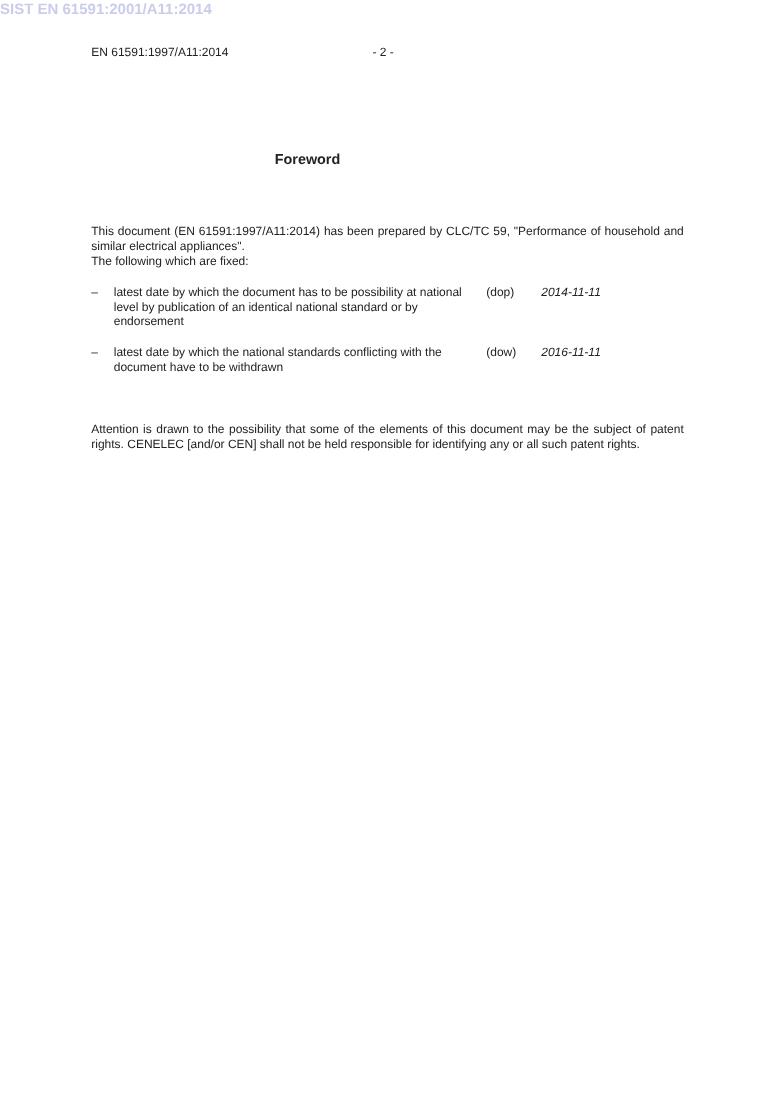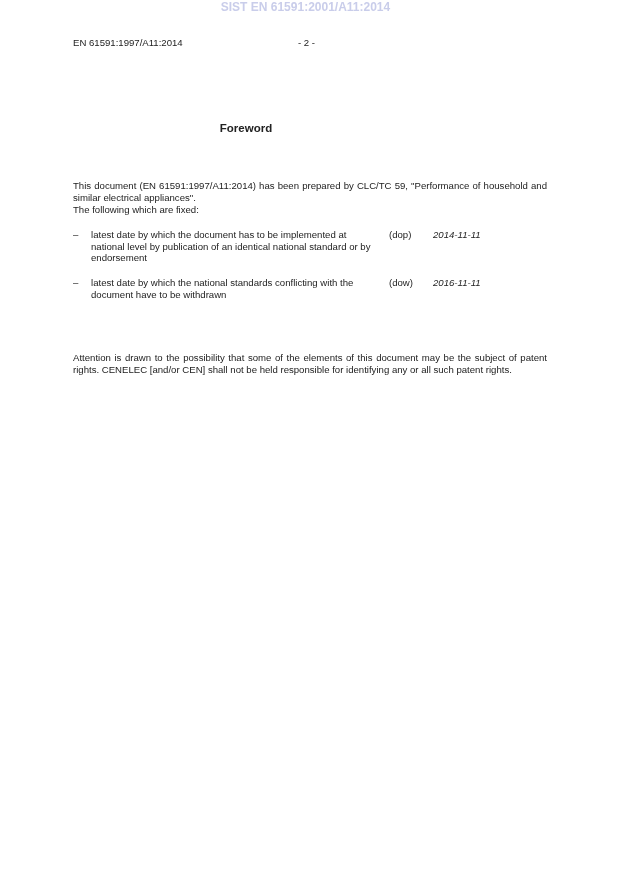--- a/index.html
+++ b/index.html
@@ -4,7 +4,7 @@
 <style>
   html, body { margin:0; padding:0; background:#fff; }
   body { width:620px; height:877px; position:relative; font-family:"Liberation Sans", sans-serif; color:#222; overflow:hidden; }
-  .watermark { position:absolute; top:0; left:0; width:611px; text-align:center; font-size:12px; font-weight:bold; color:#c9cdea; line-height:14px; }
+  .watermark { position:absolute; top:0; left:0; width:611px; text-align:left; font-size:12px; font-weight:bold; color:#c9cdea; line-height:14px; }
   .hdr-left { position:absolute; top:37px; left:73px; font-size:9.6px; }
   .hdr-center { position:absolute; top:37px; left:298px; font-size:9.6px; }
   .title { position:absolute; top:122px; left:0; width:492px; text-align:center; font-size:11.5px; font-weight:bold; }

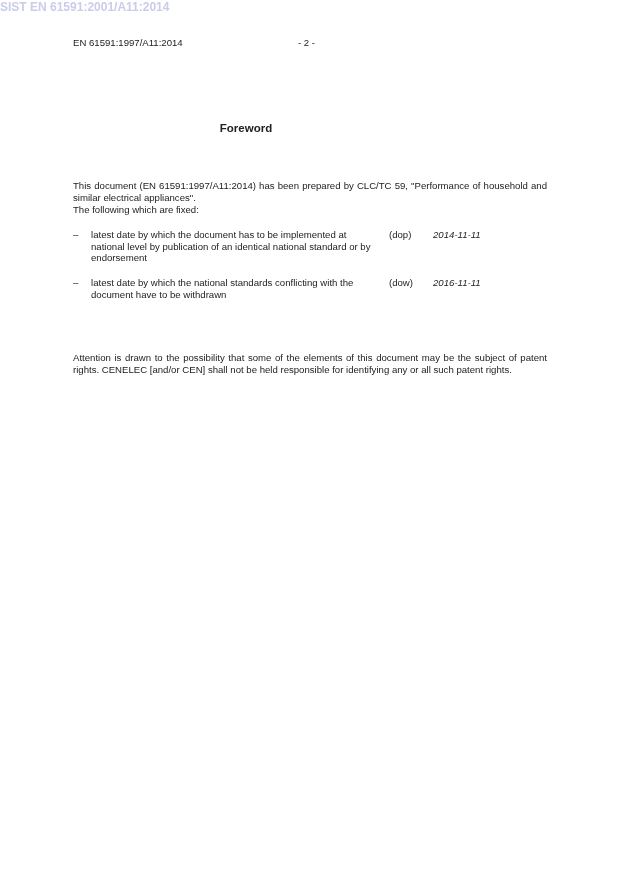--- a/index.html
+++ b/index.html
@@ -35,7 +35,7 @@
 
 <div class="item i1">
   <span class="dash">–</span>
-  <span class="text">latest date by which the document has to be implemented at national level by publication of an identical national standard or by endorsement</span>
+  <span class="text">latest date by which the document has to be possibility at national level by publication of an identical national standard or by endorsement</span>
   <span class="code">(dop)</span>
   <span class="date">2014-11-11</span>
 </div>

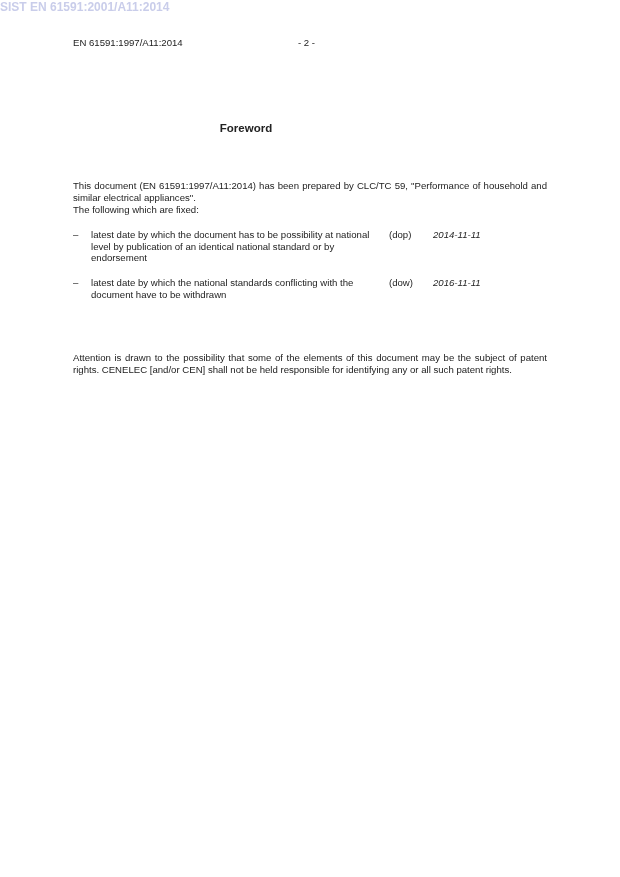--- a/index.html
+++ b/index.html
@@ -11,7 +11,7 @@
   .para { position:absolute; left:73px; width:474px; font-size:9.6px; line-height:11.5px; text-align:justify; }
   .p1 { top:180px; }
   .p2 { top:204px; }
-  .p3 { top:352px; }
+  .p3 { top:338px; }
   .item { position:absolute; left:73px; width:474px; font-size:9.6px; line-height:11.5px; }
   .item .dash { position:absolute; left:0; top:0; }
   .item .text { position:absolute; left:18px; width:290px; }

